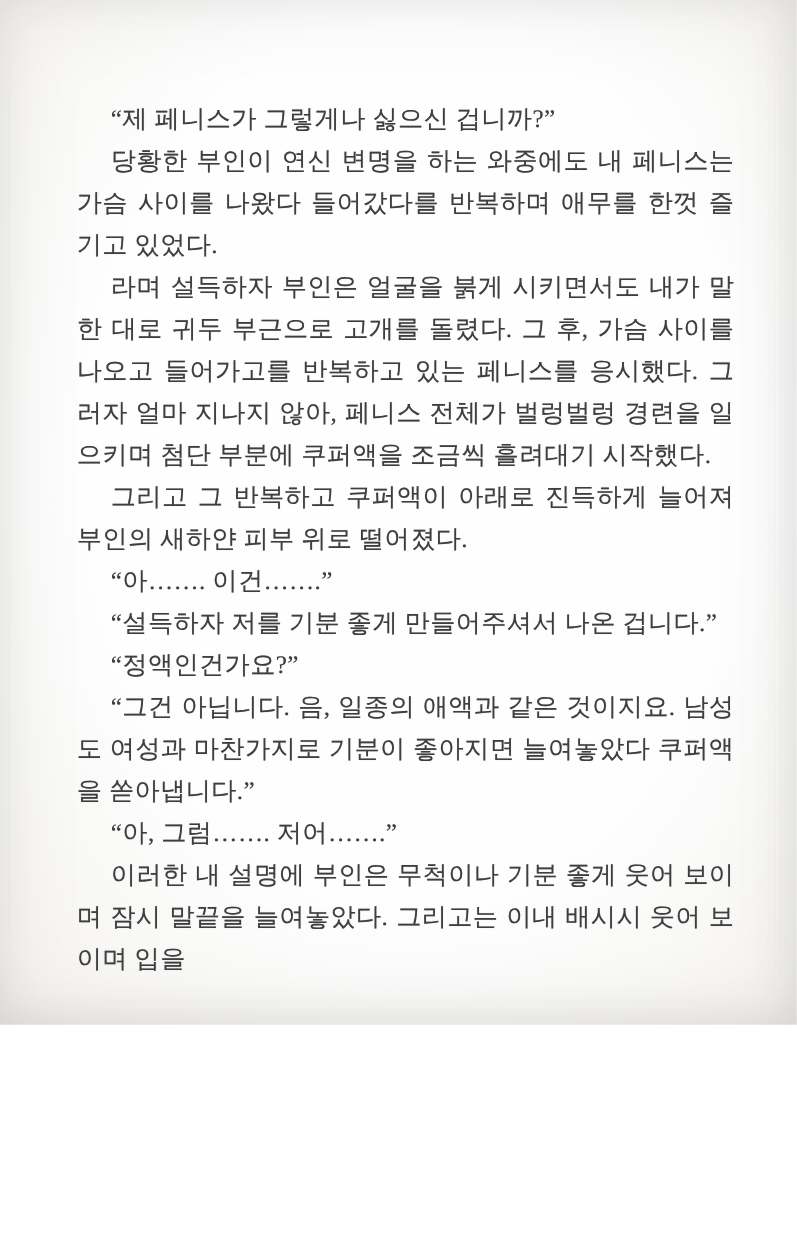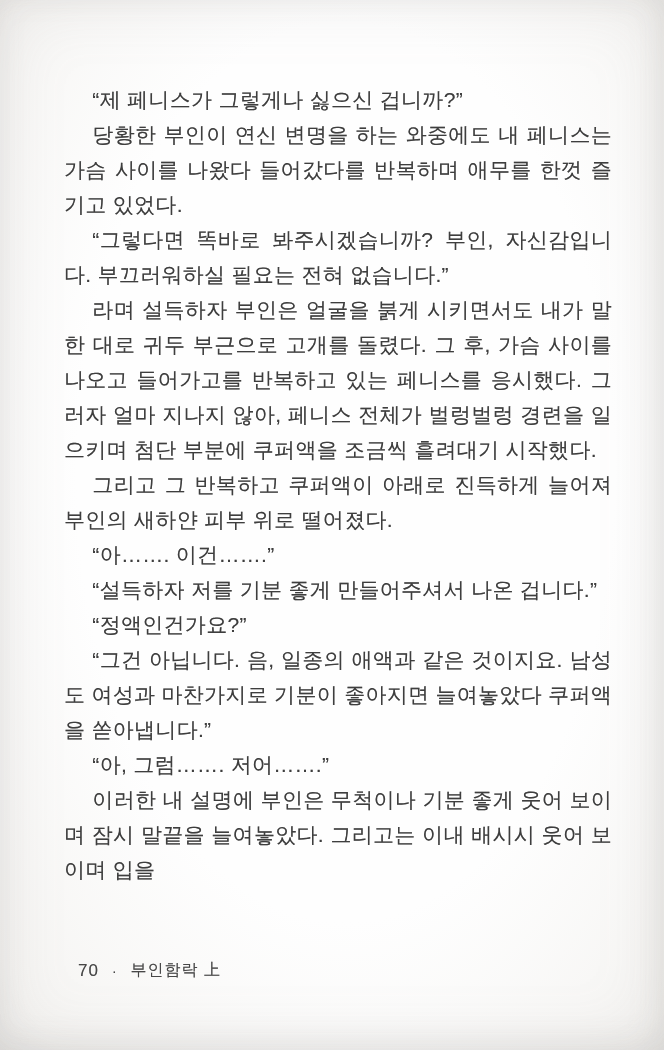--- a/index.html
+++ b/index.html
@@ -10,7 +10,7 @@
     .page {
       position: relative;
       width: 664px;
-      height: 1050px;
+      height: 854px;
       overflow: hidden;
       background:
         radial-gradient(ellipse at 52% 45%, #fefefe 55%, #f5f4f2 92%, #efeeec 100%);
@@ -18,7 +18,7 @@
         inset 0 0 70px rgba(140, 138, 132, 0.14),
         inset 0 -10px 30px rgba(120, 118, 112, 0.08),
         inset -12px 0 30px rgba(130, 128, 122, 0.06);
-      font-family: Liberation Sans, sans-serif;
+      font-family: Liberation Serif, serif;
       color: #3e3e3e;
     }
     .text-block {

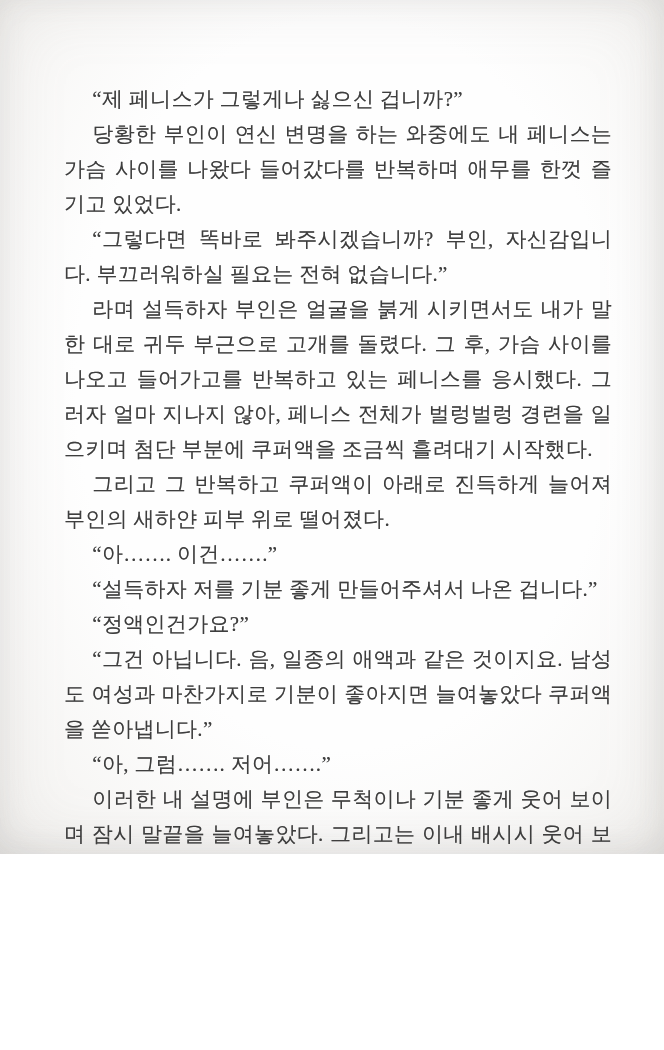--- a/index.html
+++ b/index.html
@@ -65,7 +65,6 @@
   <div class="text-block">
     <p>“제 페니스가 그렇게나 싫으신 겁니까?”</p>
     <p>당황한 부인이 연신 변명을 하는 와중에도 내 페니스는 가슴 사이를 나왔다 들어갔다를 반복하며 애무를 한껏 즐기고 있었다.</p>
-    <p>“그렇다면 똑바로 봐주시겠습니까? 부인, 자신감입니다. 부끄러워하실 필요는 전혀 없습니다.”</p>
     <p>라며 설득하자 부인은 얼굴을 붉게 시키면서도 내가 말한 대로 귀두 부근으로 고개를 돌렸다. 그 후, 가슴 사이를 나오고 들어가고를 반복하고 있는 페니스를 응시했다. 그러자 얼마 지나지 않아, 페니스 전체가 벌렁벌렁 경련을 일으키며 첨단 부분에 쿠퍼액을 조금씩 흘려대기 시작했다.</p>
     <p>그리고 그 반복하고 쿠퍼액이 아래로 진득하게 늘어져 부인의 새하얀 피부 위로 떨어졌다.</p>
     <p>“아……. 이건…….”</p>

